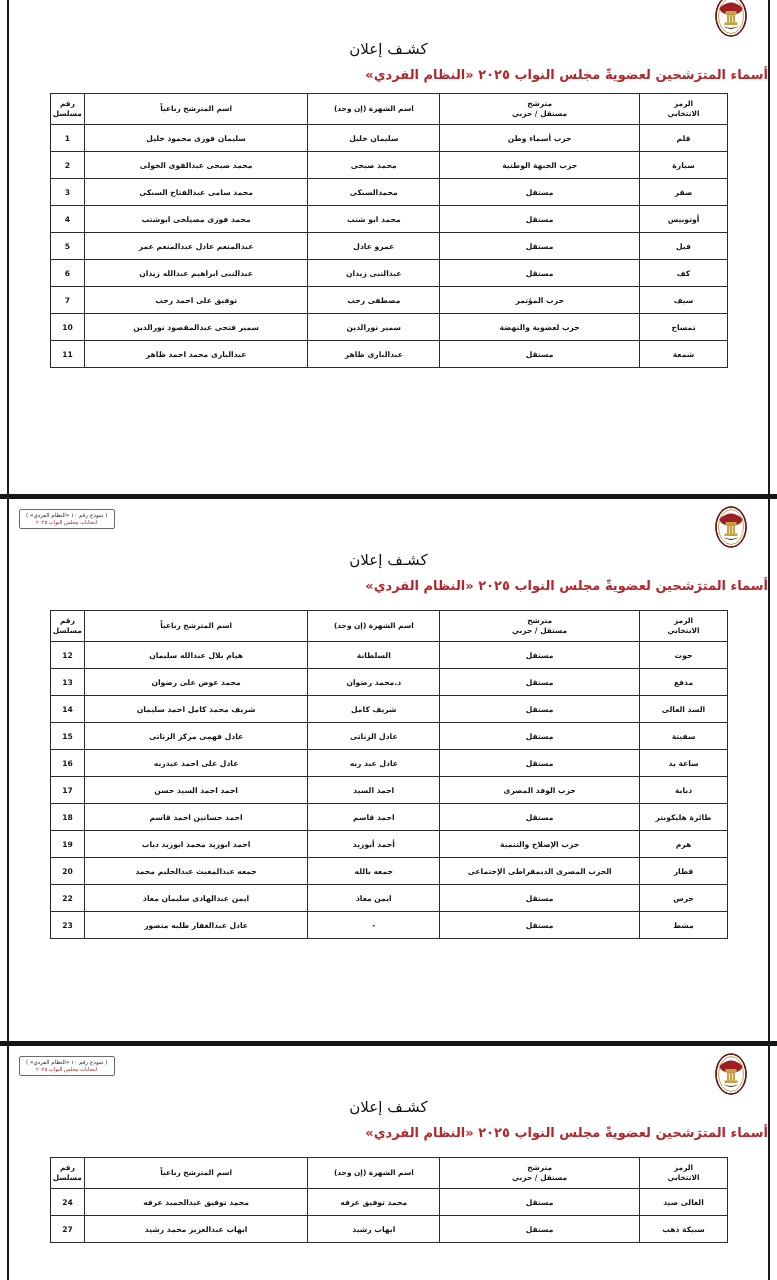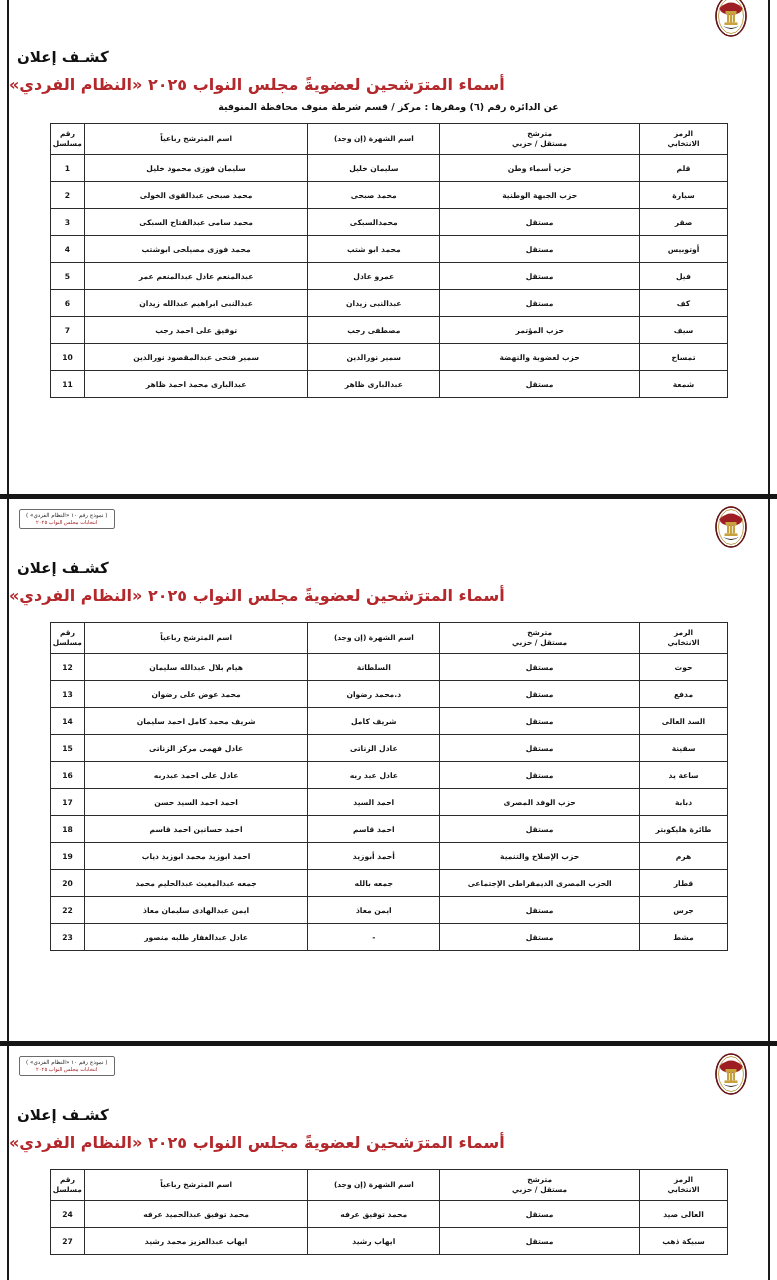--- a/index.html
+++ b/index.html
@@ -78,12 +78,12 @@
   }
 
   .doc-title {
-    text-align: left;
+    text-align: center;
     font-size: 15px;
-    font-weight: bold;
+    font-weight: normal;
     color: #111111;
     letter-spacing: 0.5px;
-    margin: 8px;
+    margin: 0;
     padding: 0;
   }
   .doc-subtitle {

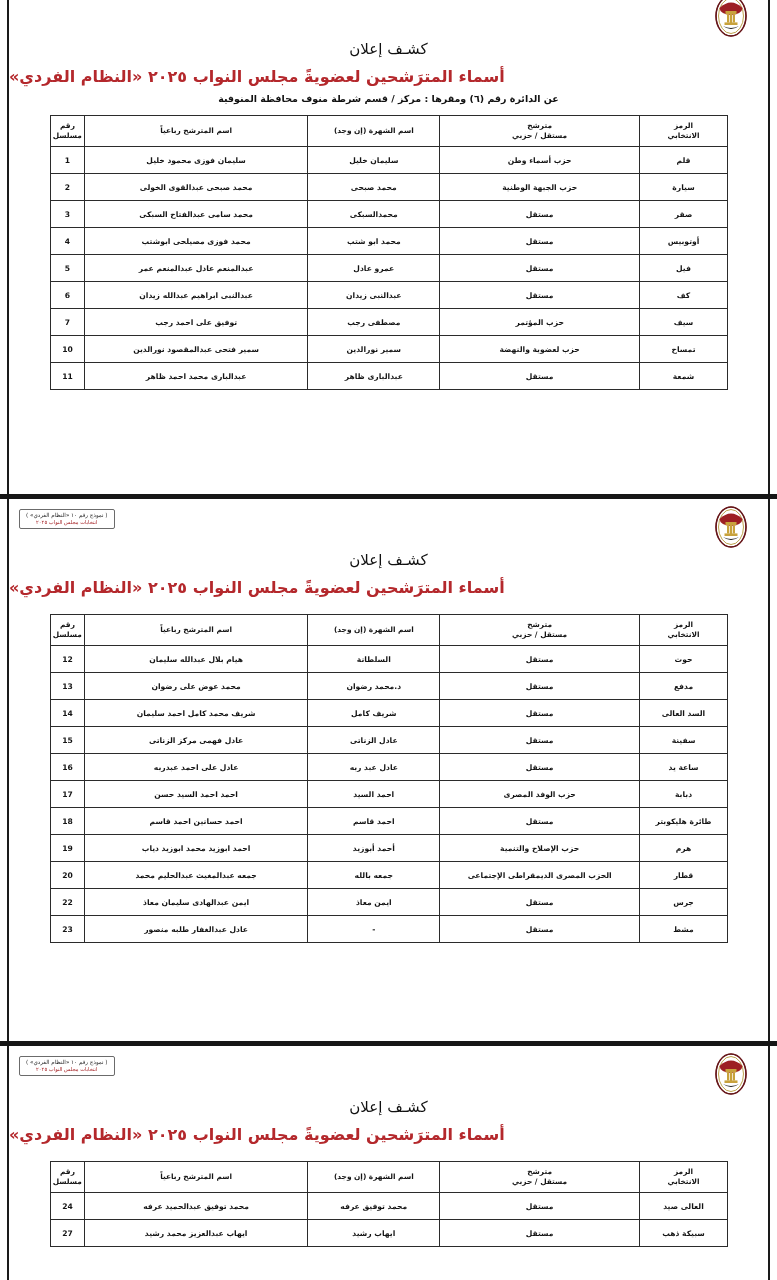--- a/index.html
+++ b/index.html
@@ -87,8 +87,8 @@
     padding: 0;
   }
   .doc-subtitle {
-    text-align: left;
-    font-size: 16px;
+    text-align: right;
+    font-size: 13px;
     font-weight: bold;
     color: #b4282c;
     margin: 9px 0 0 0;

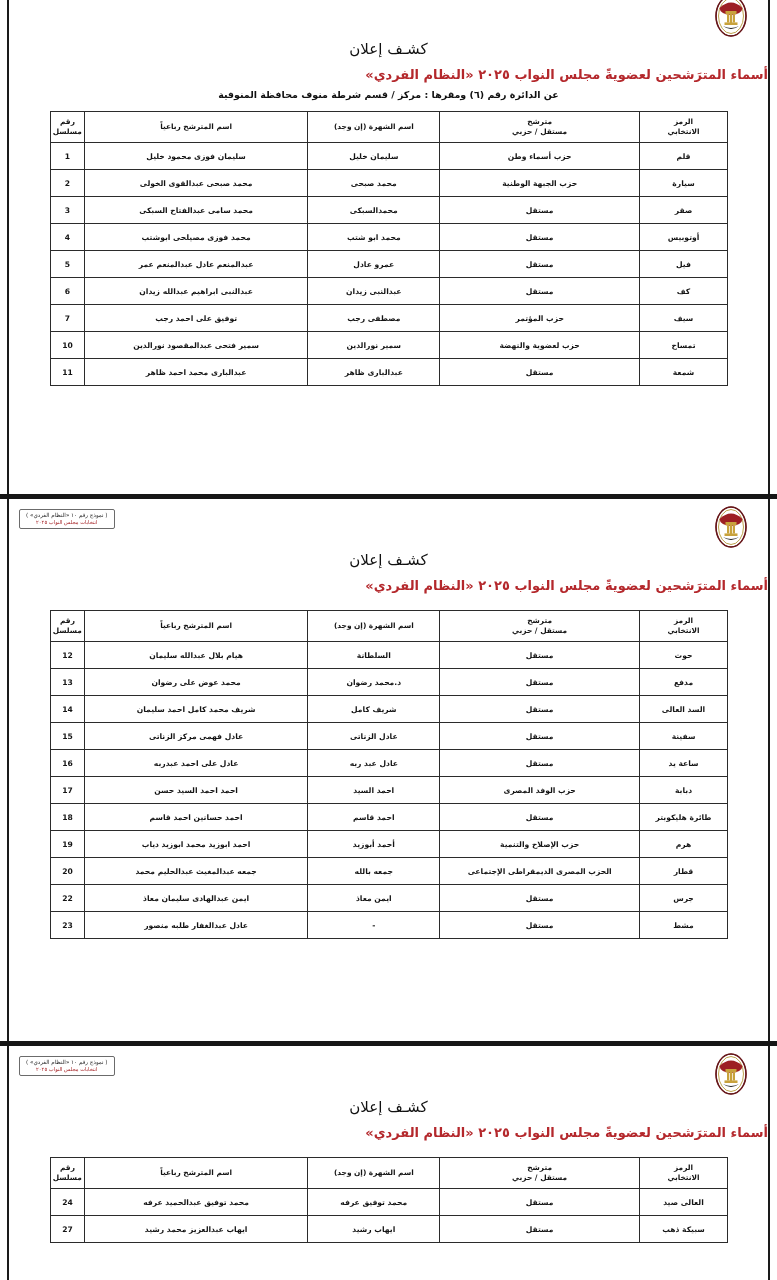--- a/index.html
+++ b/index.html
@@ -164,7 +164,6 @@
         </div>
         <div class="doc-title">كشـف إعلان</div>
         <div class="doc-subtitle">أسماء المترَشحين لعضويةً مجلس النواب ٢٠٢٥ «النظام الفردي»</div>
-        <div class="doc-district">عن الدائرة رقم  (٦)    ومقرها : مركز / قسم شرطة منوف   محافظة  المنوفية</div>
         <div class="tbl-wrap" style="margin-top: 11px;">
           <table class="cand">
             <colgroup>

